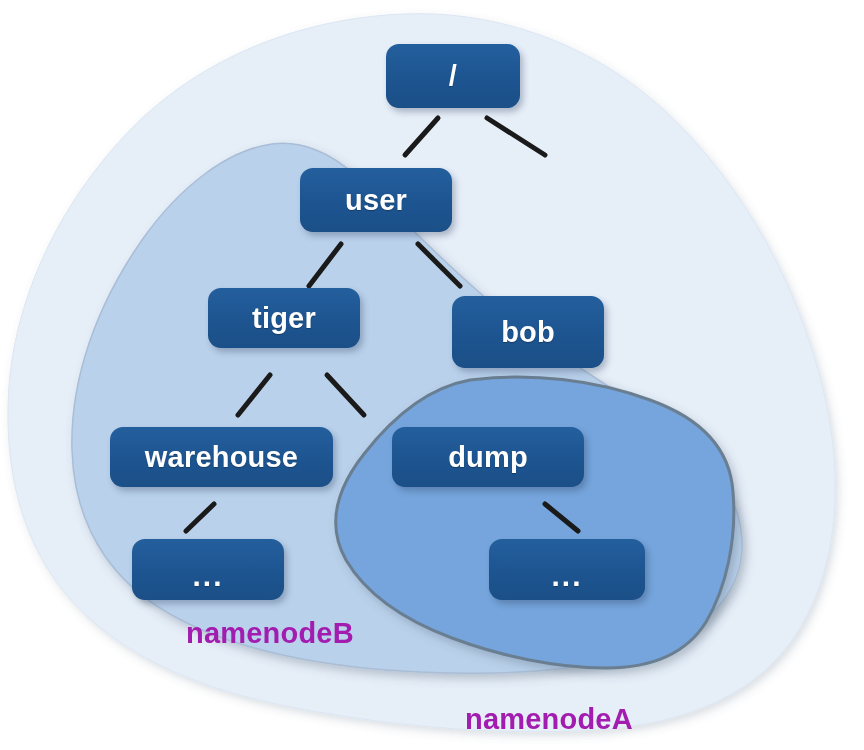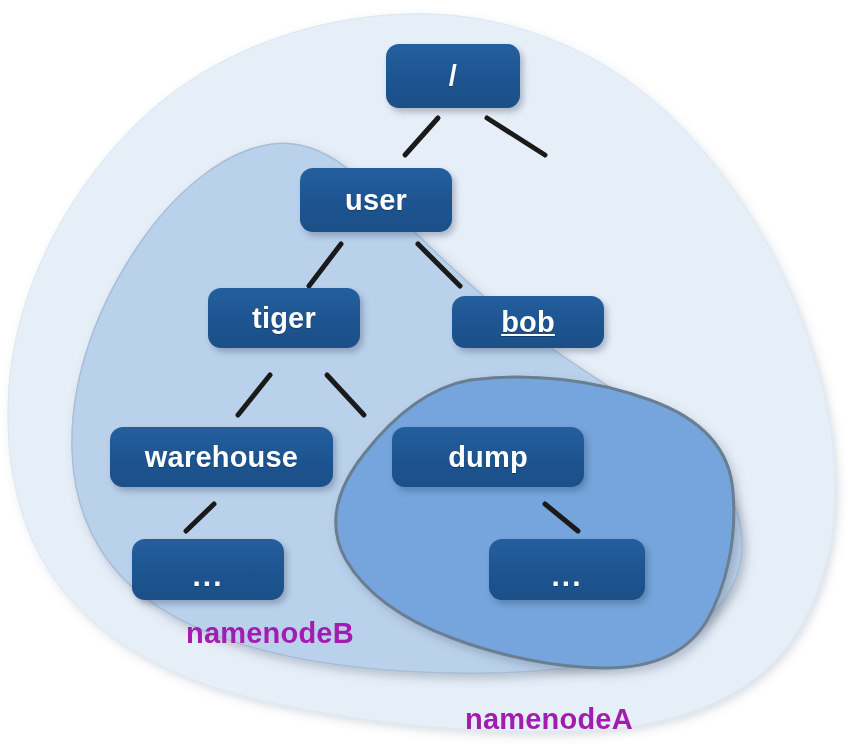--- a/index.html
+++ b/index.html
@@ -141,7 +141,7 @@
   <div class="node" id="node-tiger" style="left: 208px; top: 288px; width: 152px; height: 60px;">
     <span class="node-label">tiger</span>
   </div>
-  <div class="node" id="node-bob" style="left: 452px; top: 296px; width: 152px; height: 52px; text-decoration: underline;">
+  <div class="node" id="node-bob" style="left: 452px; top: 296px; width: 152px; height: 72px;">
     <span class="node-label">bob</span>
   </div>
   <div class="node" id="node-warehouse" style="left: 110px; top: 427px; width: 223px; height: 60px; justify-content: center;">

